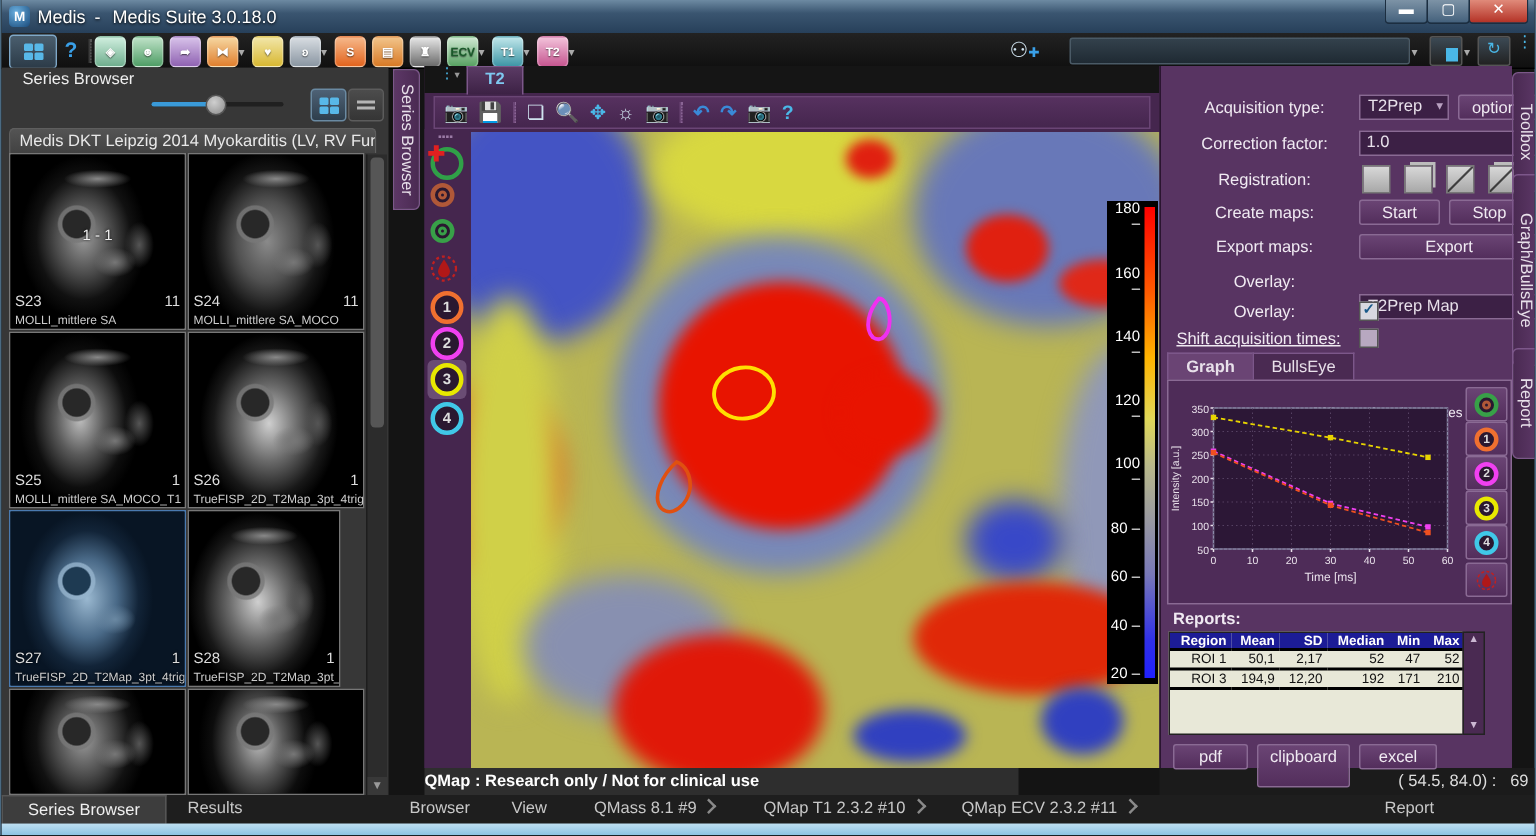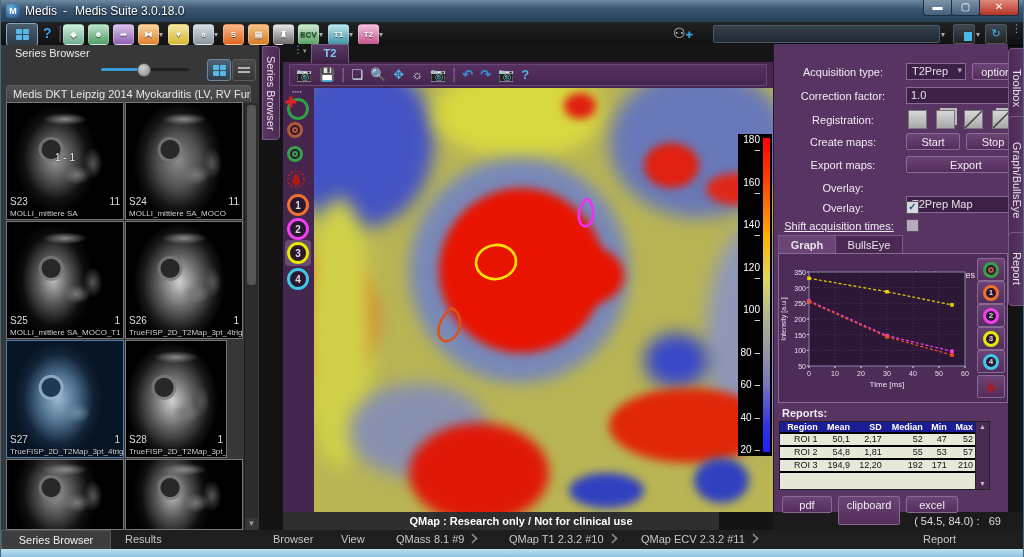--- a/index.html
+++ b/index.html
@@ -513,14 +513,6 @@
             <td>52</td>
           </tr>
           <tr>
-            <td>ROI 2</td>
-            <td>54,8</td>
-            <td>1,81</td>
-            <td>55</td>
-            <td>53</td>
-            <td>57</td>
-          </tr>
-          <tr>
             <td>ROI 3</td>
             <td>194,9</td>
             <td>12,20</td>

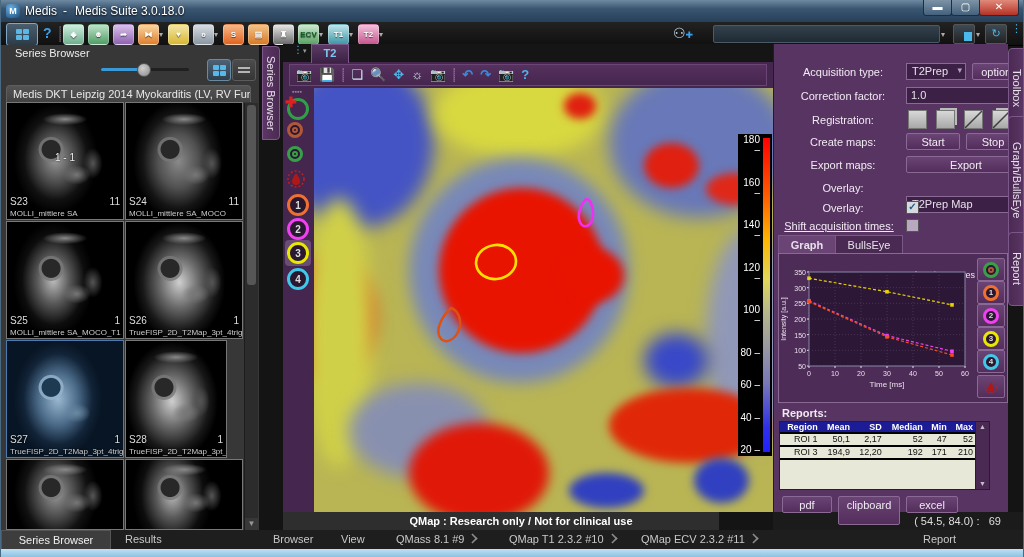--- a/index.html
+++ b/index.html
@@ -86,7 +86,7 @@
   #cbticks span{color:#fff;font-size:10px;text-align:right;width:22px;line-height:10px;}
   
   #vfooter{left:282px;top:512px;width:396px;height:18px;background:#2e2e2e;color:#fff;font-weight:bold;
-           text-align:center;line-height:18px;font-size:11px;padding-left:40px;}
+           line-height:18px;font-size:11px;}
   #coordbar{left:772px;top:512px;width:252px;height:18px;background:#1b1b1b;color:#ddd;font-size:11px;line-height:18px;text-align:right;padding-right:24px;box-sizing:border-box;}
   
   #rpanel{left:772px;top:44px;width:234px;height:468px;background:#583462;border-left:1px solid #2a1530;}

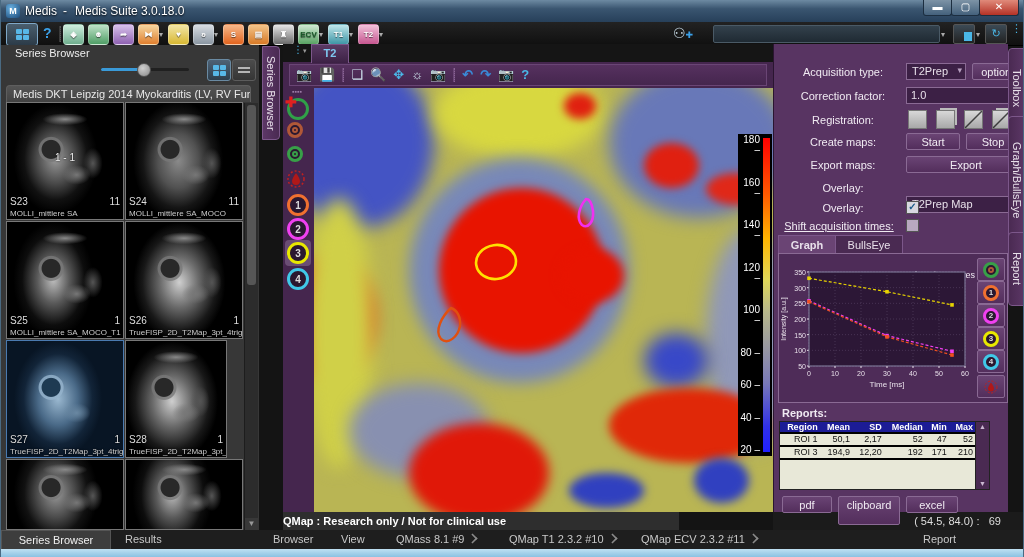--- a/index.html
+++ b/index.html
@@ -87,7 +87,7 @@
   
   #vfooter{left:282px;top:512px;width:396px;height:18px;background:#2e2e2e;color:#fff;font-weight:bold;
            line-height:18px;font-size:11px;}
-  #coordbar{left:772px;top:512px;width:252px;height:18px;background:#1b1b1b;color:#ddd;font-size:11px;line-height:18px;text-align:right;padding-right:24px;box-sizing:border-box;}
+  #coordbar{left:772px;top:512px;width:252px;height:18px;background:#1b1b1b;color:#ddd;font-size:11px;line-height:18px;text-align:right;padding-right:6px;box-sizing:border-box;}
   
   #rpanel{left:772px;top:44px;width:234px;height:468px;background:#583462;border-left:1px solid #2a1530;}
   .rlbl{color:#f0eaf2;font-size:11px;text-align:center;}

